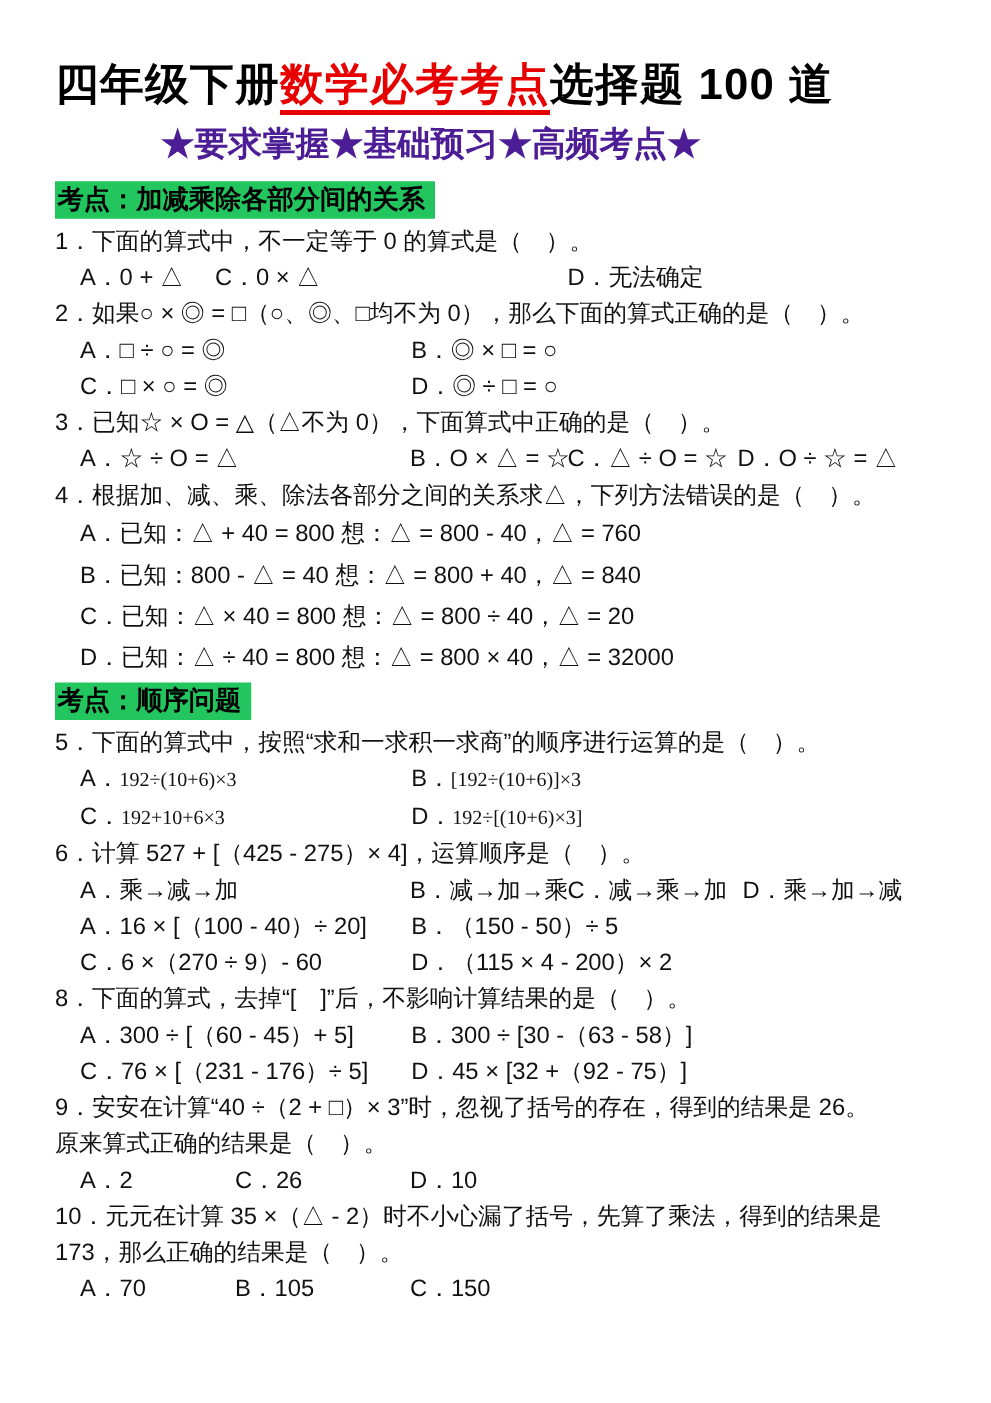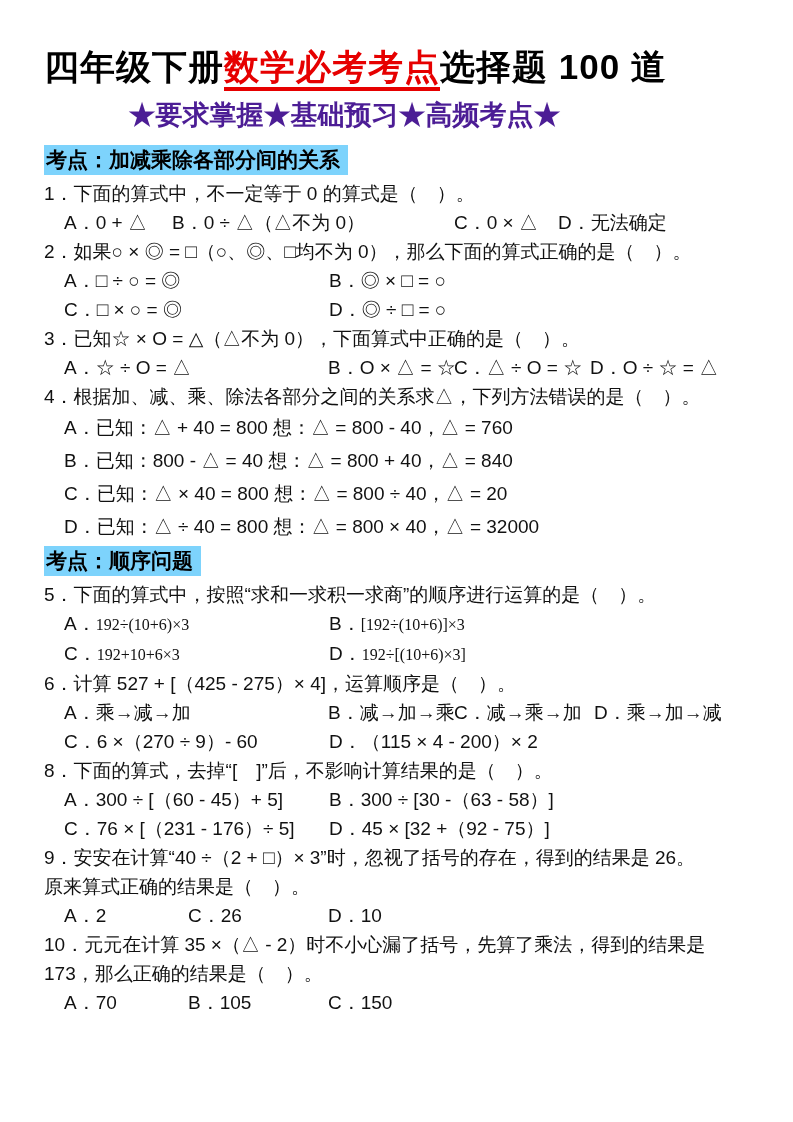--- a/index.html
+++ b/index.html
@@ -26,7 +26,7 @@
 
   .sec-header-row { margin:3px 0 3px 0; line-height:28px; }
   .sec-header {
-    display:inline-block; background:#7dd3fc; color:#000;
+    display:inline-block; background:#22c55e; color:#000;
     font-size:21px; font-weight:bold; padding:1px 8px 1px 2px;
   }
 

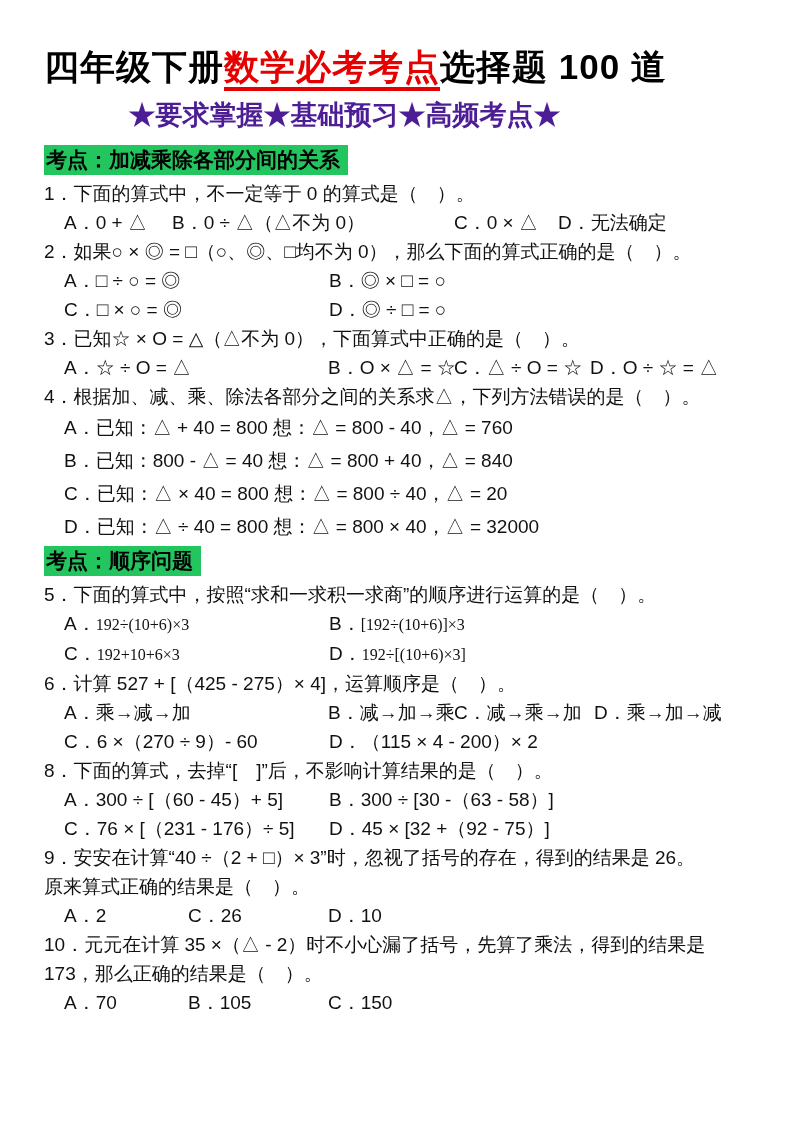--- a/index.html
+++ b/index.html
@@ -60,7 +60,6 @@
   <div class="line stem">1．下面的算式中，不一定等于 0 的算式是（　）。</div>
   <div class="line opts g-q1">
     <span class="opt">A．0 + △</span>
-    <span class="opt">B．0 ÷ △（△不为 0）</span>
     <span class="opt">C．0 × △</span>
     <span class="opt">D．无法确定</span>
   </div>

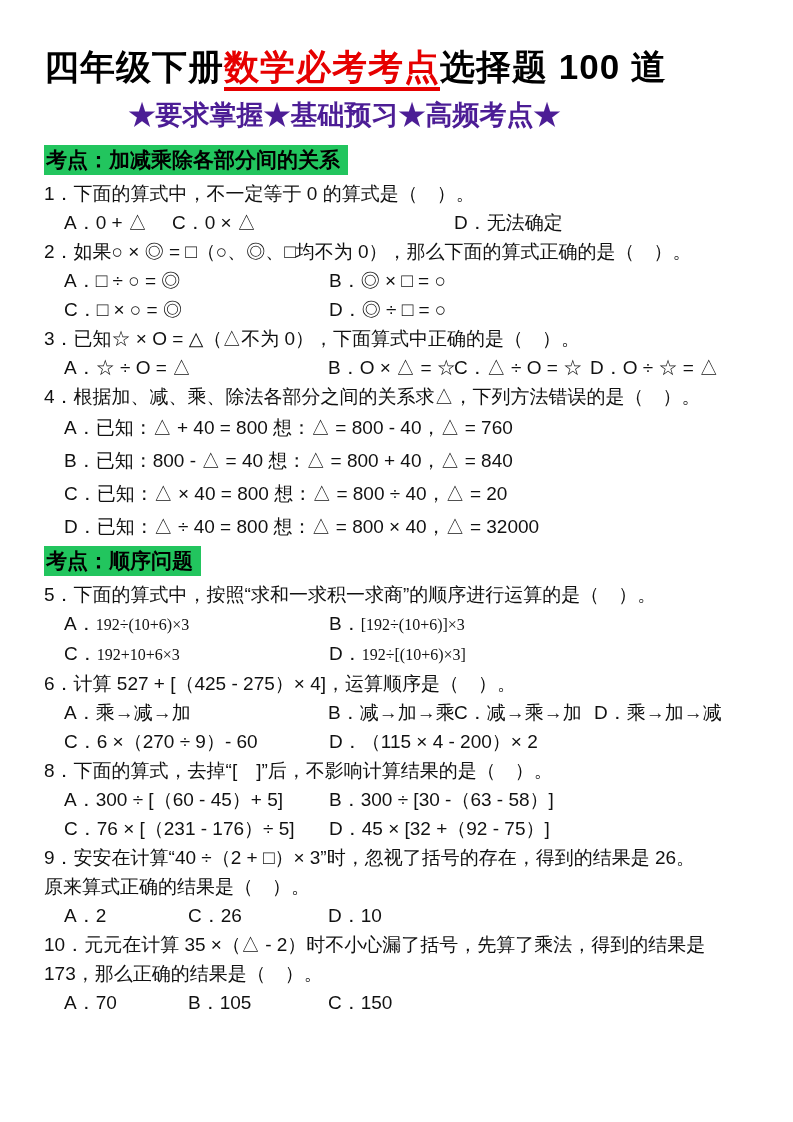--- a/index.html
+++ b/index.html
@@ -111,6 +111,10 @@
   </div>
 
   <div class="line opts g-2">
+    <span class="opt">A．16 × [（100 - 40）÷ 20]</span>
+    <span class="opt">B．（150 - 50）÷ 5</span>
+  </div>
+  <div class="line opts g-2">
     <span class="opt">C．6 ×（270 ÷ 9）- 60</span>
     <span class="opt">D．（115 × 4 - 200）× 2</span>
   </div>

